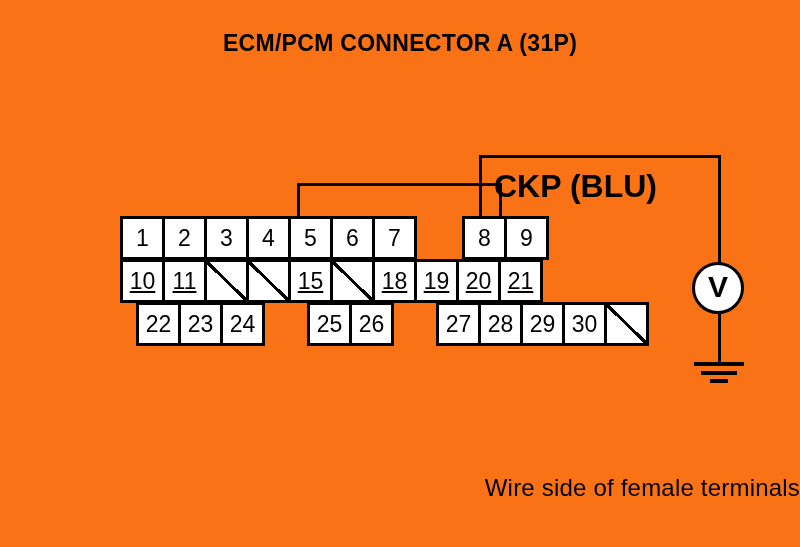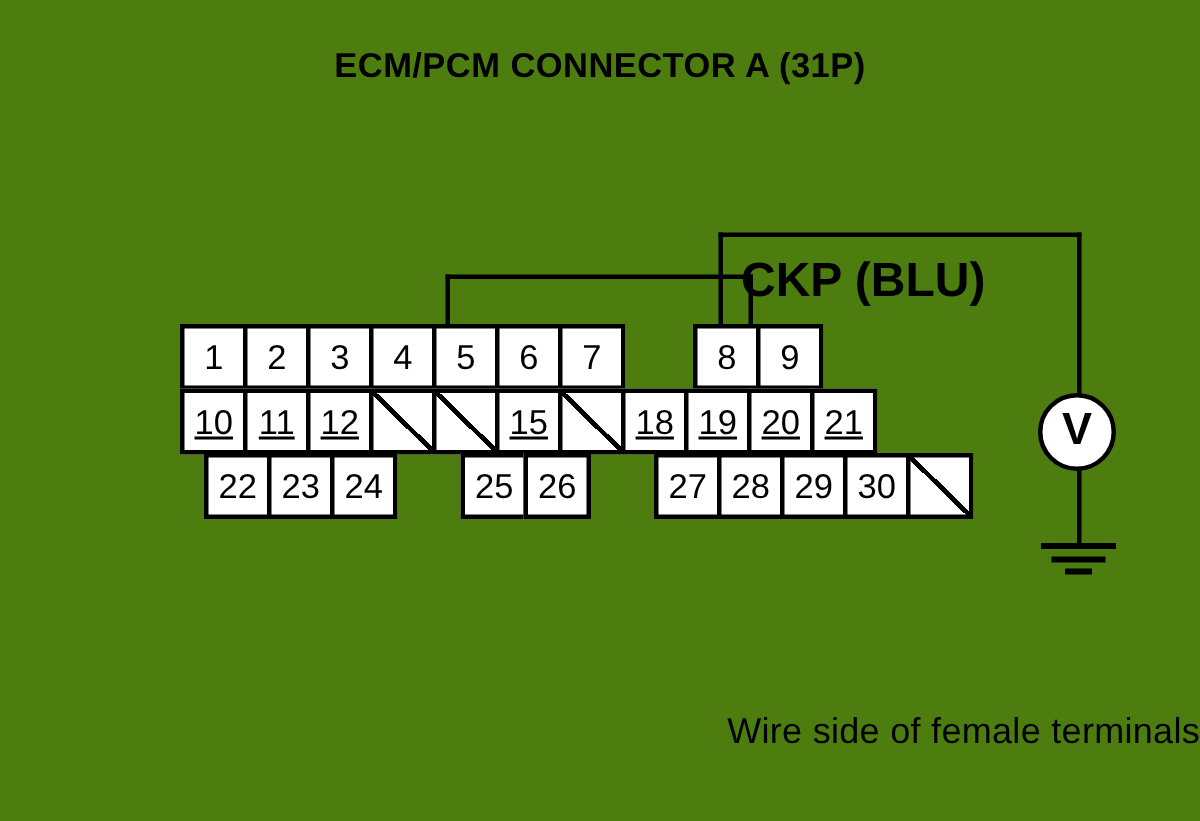--- a/index.html
+++ b/index.html
@@ -11,7 +11,7 @@
     position: relative;
     width: 800px;
     height: 547px;
-    background: #4d7c0f;
+    background: #f97316;
     font-family: "Liberation Sans", sans-serif;
     color: #000000;
     overflow: hidden;

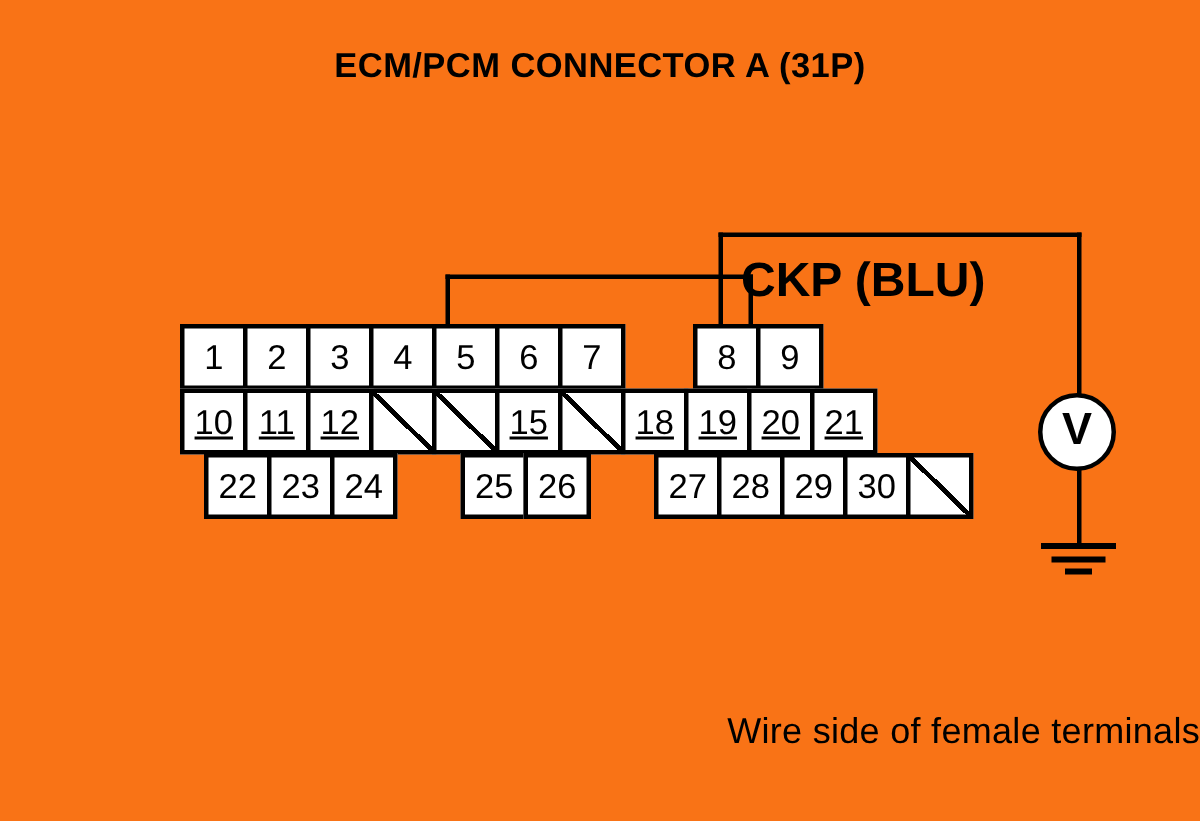--- a/index.html
+++ b/index.html
@@ -189,7 +189,6 @@
   <div class="grid-row" id="row-mid">
     <div class="cell">10</div>
     <div class="cell">11</div>
-    <div class="cell">12</div>
     <div class="cell slash"></div>
     <div class="cell slash"></div>
     <div class="cell">15</div>

